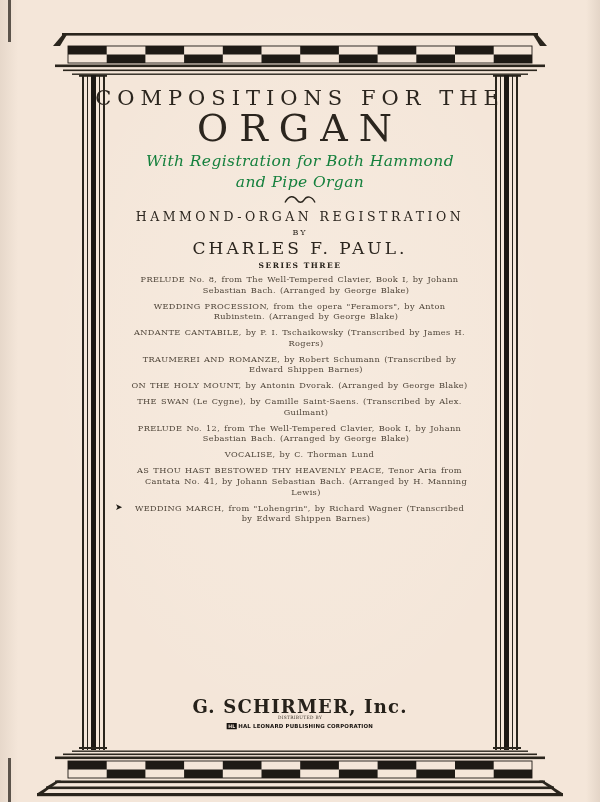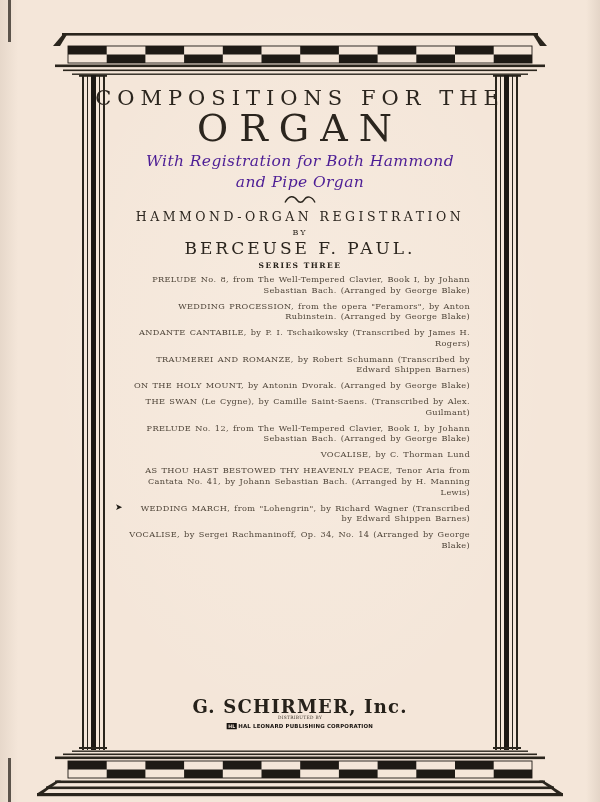--- a/index.html
+++ b/index.html
@@ -20,7 +20,7 @@
   .txt{position:absolute;left:0;width:600px;text-align:center;color:#2b251e;}
   .title1{top:86px;font-size:21px;letter-spacing:6px;}
   .title2{top:106px;font-size:38px;letter-spacing:11px;}
-  .script{font-style:italic;font-size:15.5px;color:#4c1d95;letter-spacing:.4px;}
+  .script{font-style:italic;font-size:15.5px;color:#15803d;letter-spacing:.4px;}
   .sub1{top:152px;}
   .sub2{top:173px;}
   .fleuron{top:196px;height:10px;line-height:0;}

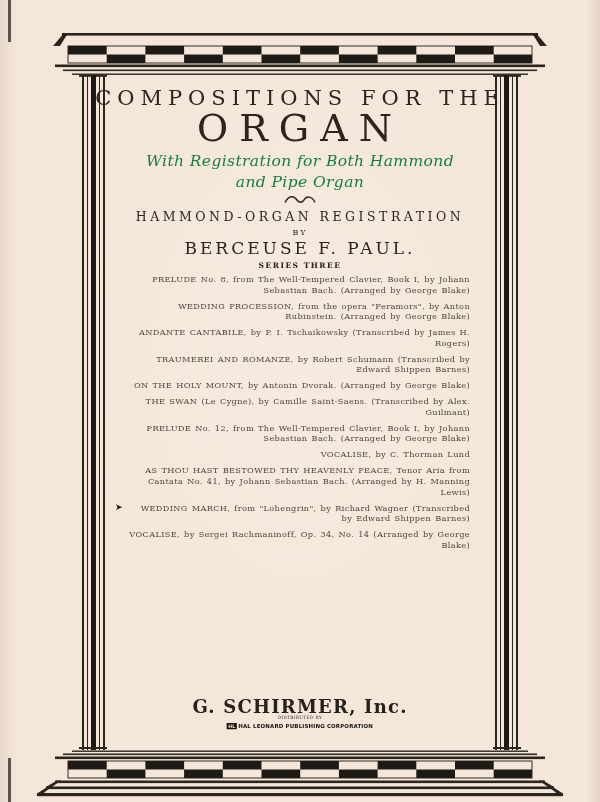--- a/index.html
+++ b/index.html
@@ -121,7 +121,7 @@
 </div>
 <div class="txt heading">HAMMOND-ORGAN REGISTRATION</div>
 <div class="txt by">BY</div>
-<div class="txt author">BERCEUSE F. PAUL.</div>
+<div class="txt author">CHARLES F. PAUL.</div>
 <div class="txt series">SERIES THREE</div>
 
 <div class="toc">

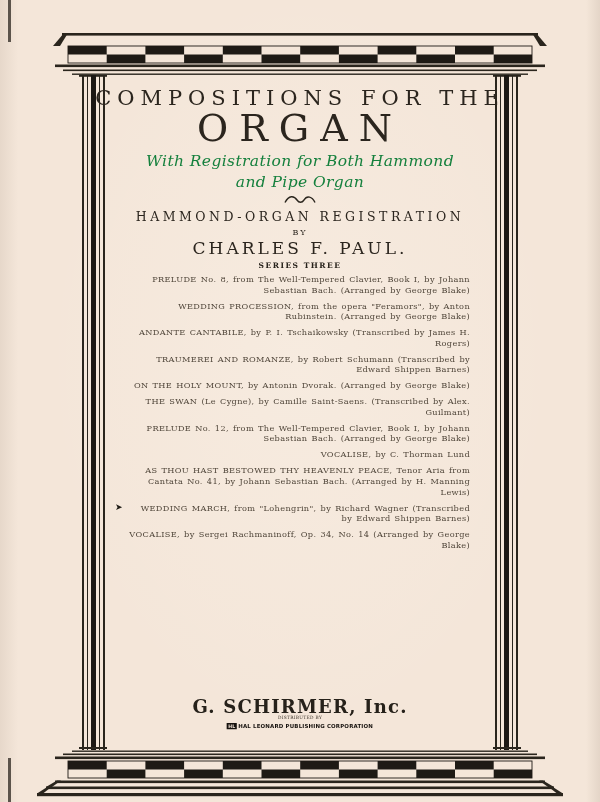--- a/index.html
+++ b/index.html
@@ -31,7 +31,7 @@
   .toc{
     position:absolute;left:129px;top:274px;width:341px;
     font-size:8.2px;line-height:10.6px;letter-spacing:.35px;word-spacing:1.1px;
-    color:#50463a;text-align:right;
+    color:#50463a;text-align:center;
   }
   .toc-item{margin-bottom:5.4px;padding-left:13px;text-indent:-13px;position:relative;}
   .toc-item .arrow{

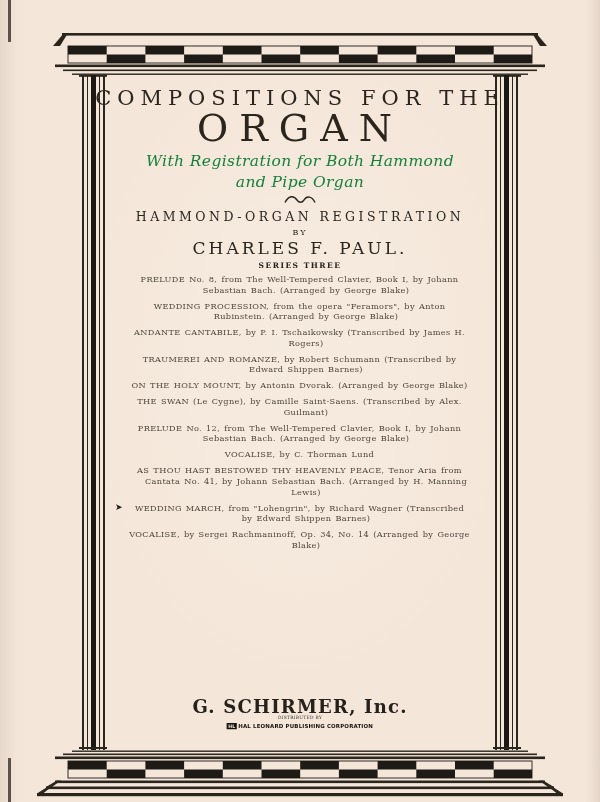--- a/index.html
+++ b/index.html
@@ -137,7 +137,6 @@
   <div class="toc-item">
     <span class="arrow">➤</span><span>WEDDING MARCH, from "Lohengrin", by Richard Wagner (Transcribed by Edward Shippen Barnes)</span>
   </div>
-  <div class="toc-item"><span>VOCALISE, by Sergei Rachmaninoff, Op. 34, No. 14 (Arranged by George Blake)</span></div>
 </div>
 
 <div class="txt publisher">G. SCHIRMER, Inc.</div>

